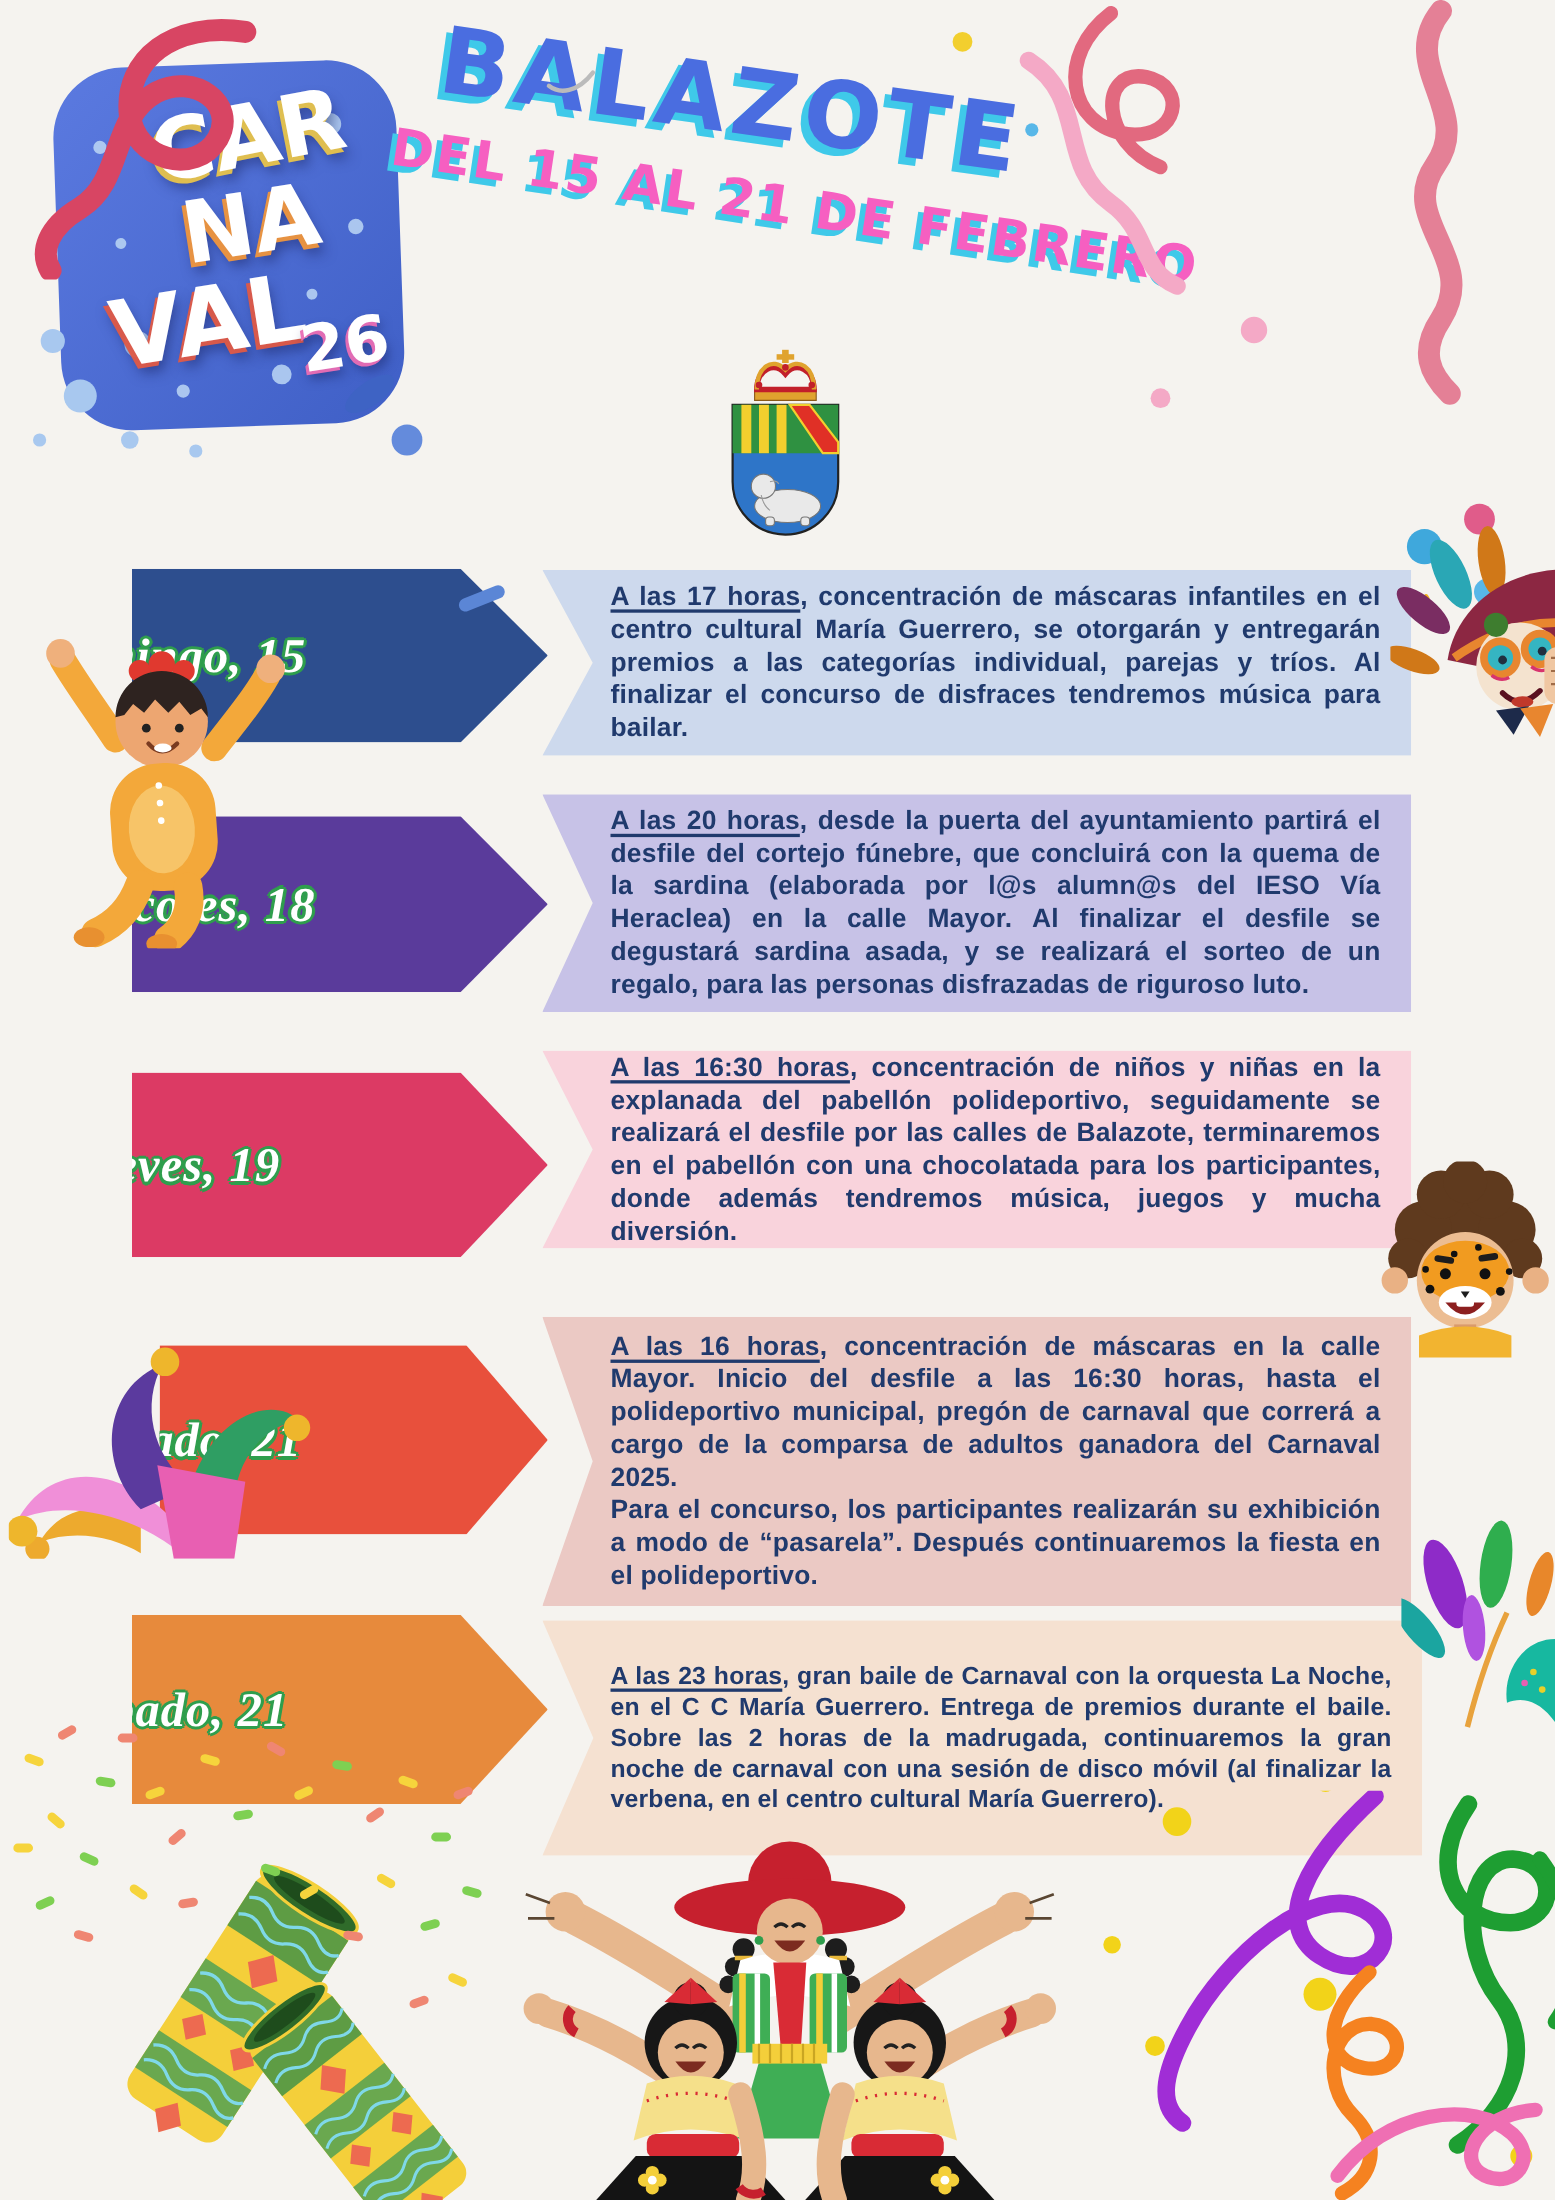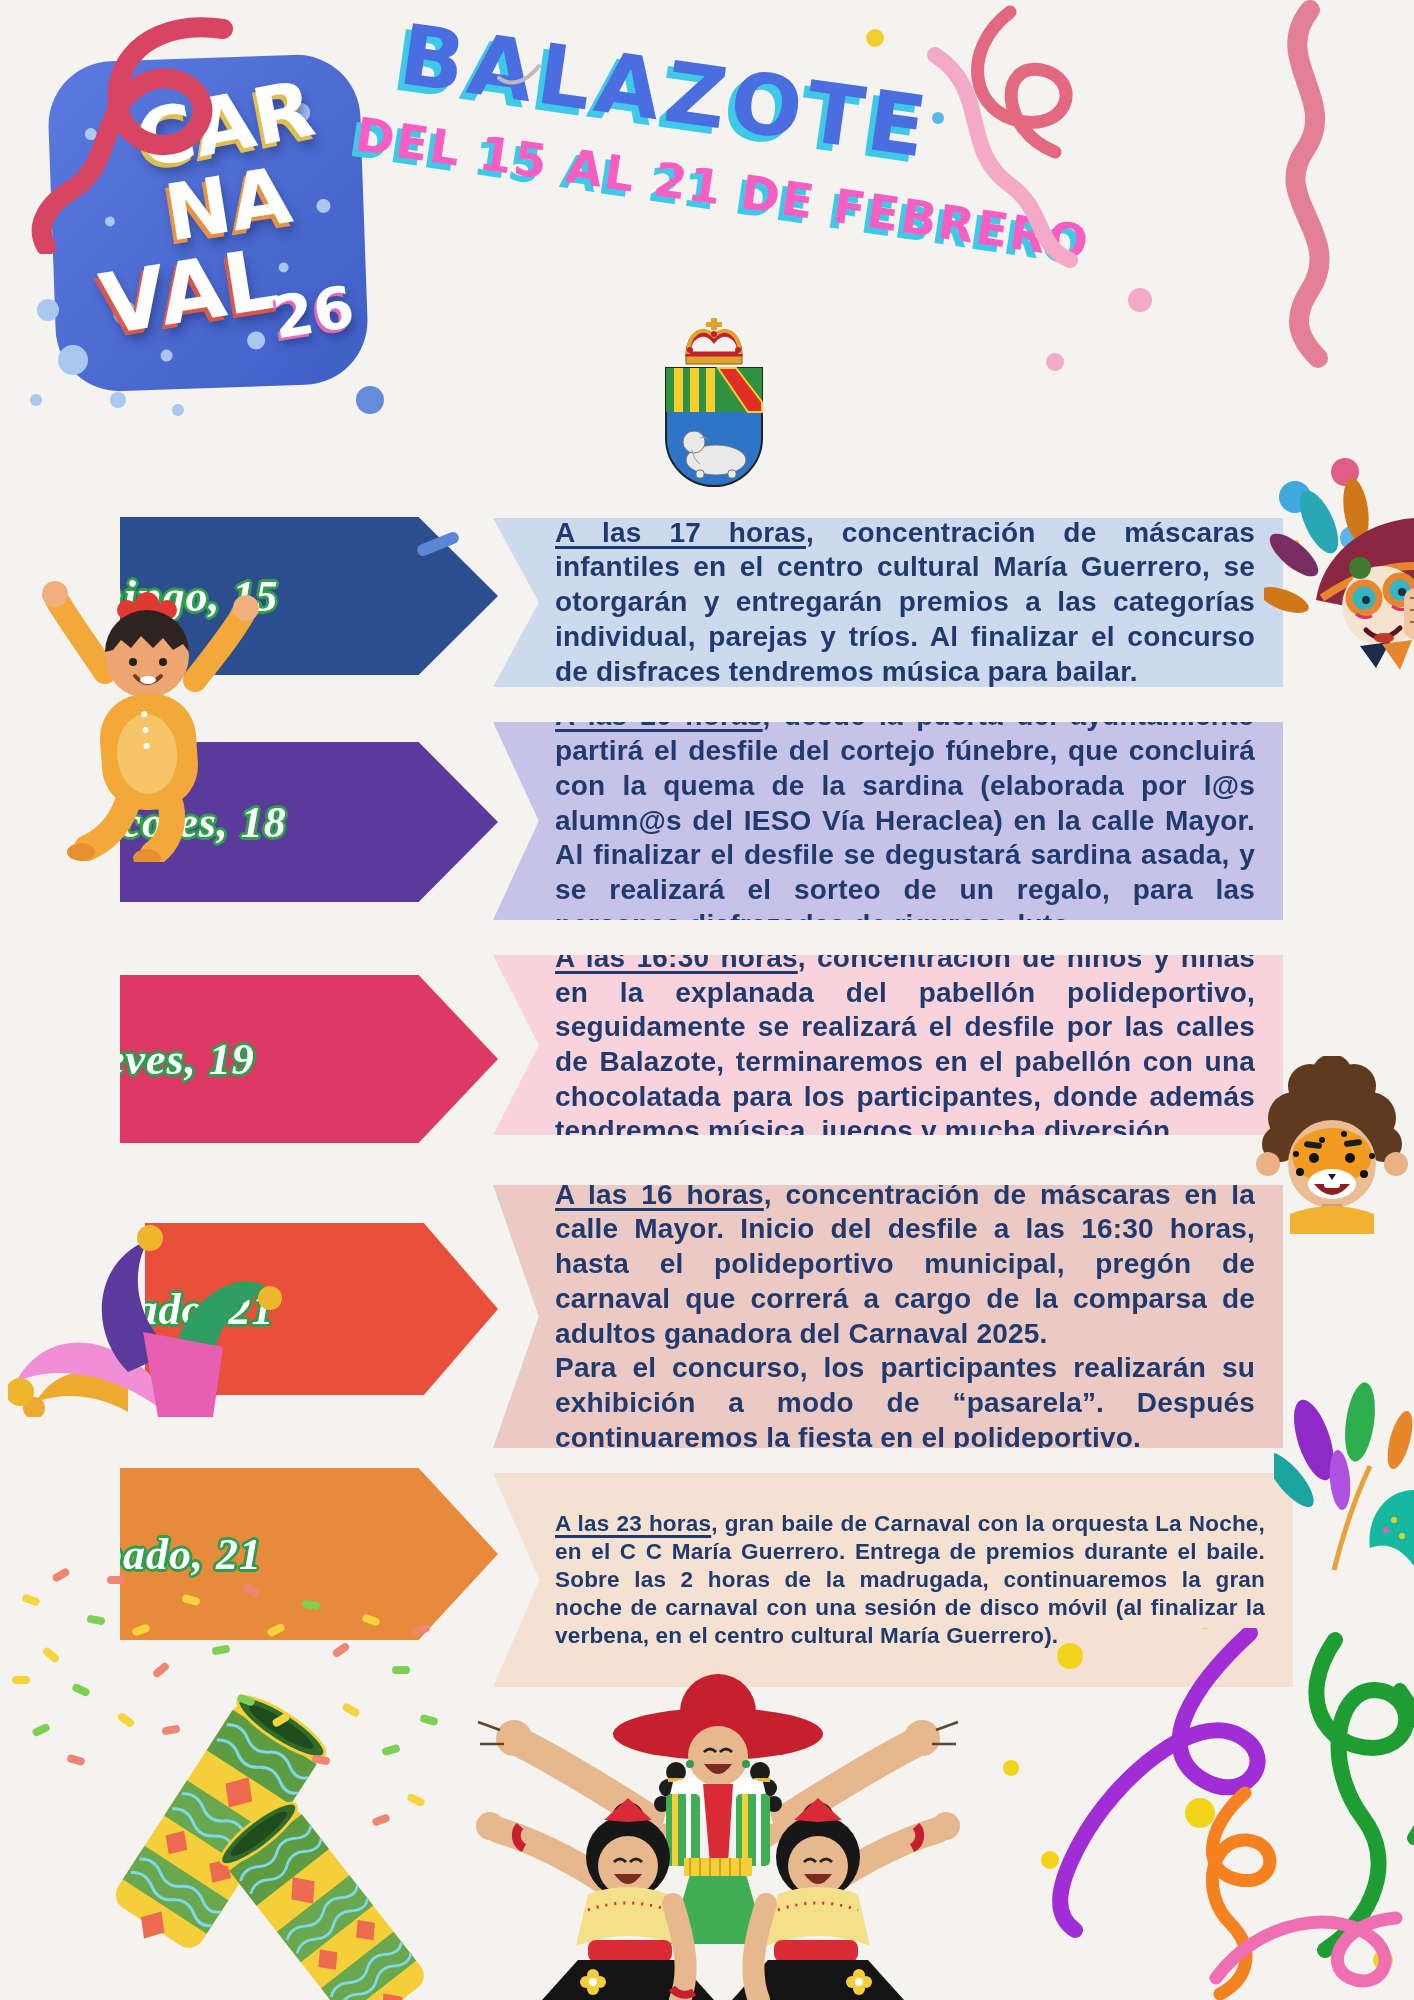--- a/index.html
+++ b/index.html
@@ -45,7 +45,7 @@
   .box{position:absolute;box-sizing:border-box;display:flex;flex-direction:column;justify-content:center;
        padding:12px 28px 12px 62px;
        clip-path:polygon(0 0,100% 0,100% 100%,0 100%,5.8% 50%);}
-  .box p{margin:0;color:#203a6d;font-weight:700;font-size:28px;line-height:1.24;
+  .box p{margin:0;color:#203a6d;font-weight:700;font-size:24px;line-height:1.24;
          text-align:justify;letter-spacing:.2px;}
   .box .lead{text-decoration:underline;text-decoration-thickness:2.5px;text-underline-offset:4px;}
   .bx1{left:493px;top:518px;width:790px;height:169px;}

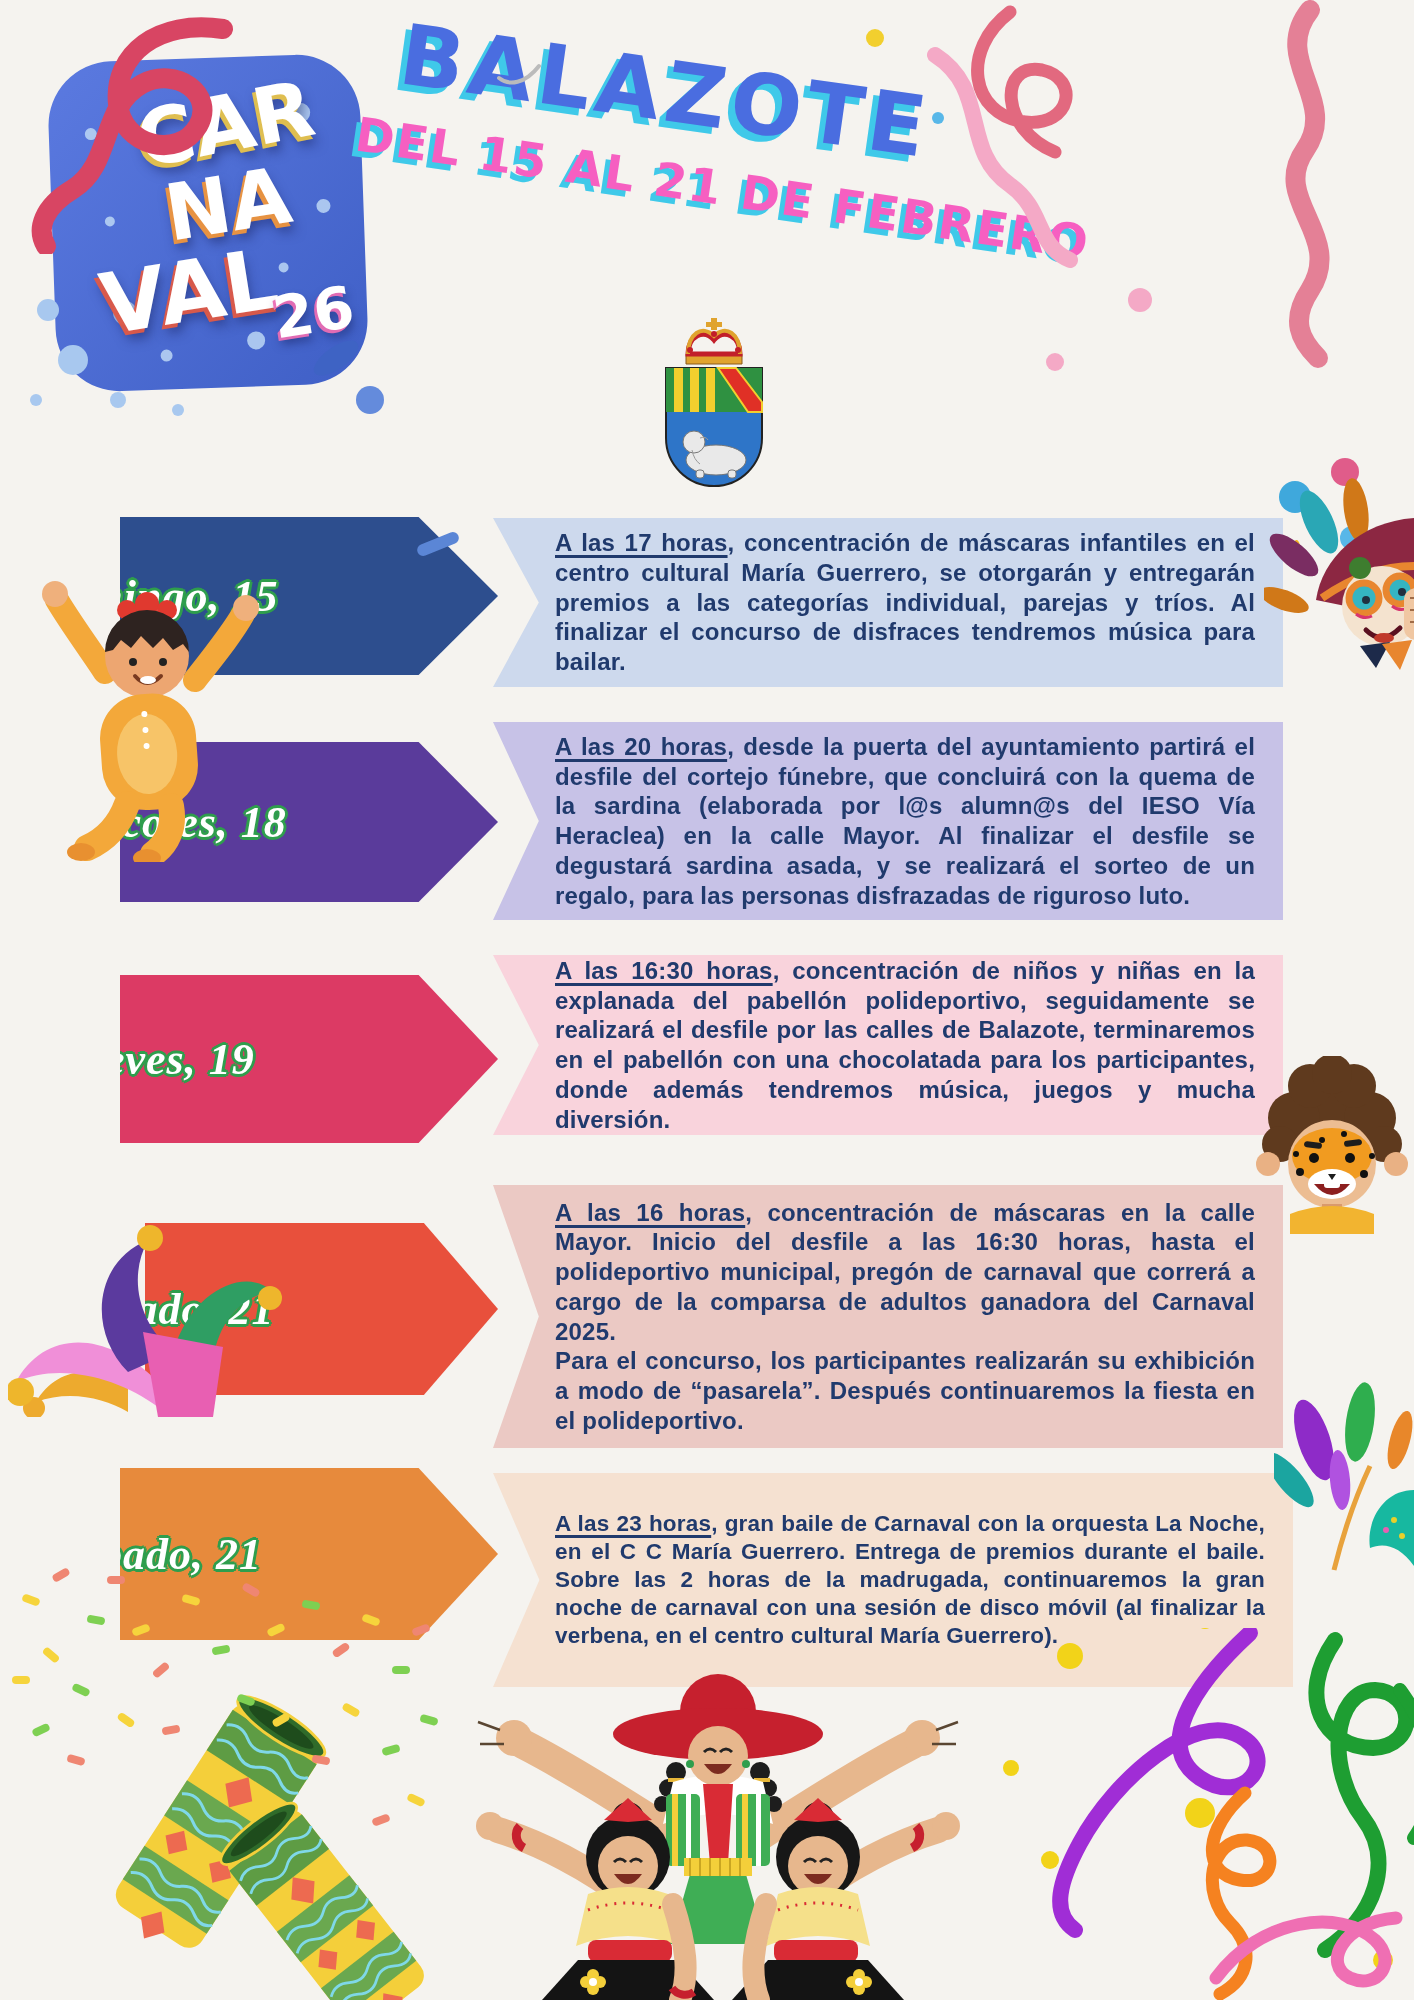--- a/index.html
+++ b/index.html
@@ -84,7 +84,7 @@
   <div class="banner b4" style="background-color: rgb(232, 80, 60);">
     <span class="lbl">sábado, 21</span>
   </div>
-  <div class="box bx4" style="background-color: rgb(235, 201, 196);">
+  <div class="box bx4" style="background-color: rgb(235, 201, 196); margin-top: 12px;">
     <p><span class="lead">A las 16 horas</span><span>, concentración de máscaras en la calle Mayor. Inicio del desfile a las 16:30 horas, hasta el polideportivo municipal, pregón de carnaval que correrá a cargo de la comparsa de adultos ganadora del Carnaval 2025.</span></p>
     <p>Para el concurso, los participantes realizarán su exhibición a modo de “pasarela”. Después continuaremos la fiesta en el polideportivo.</p>
   </div>

